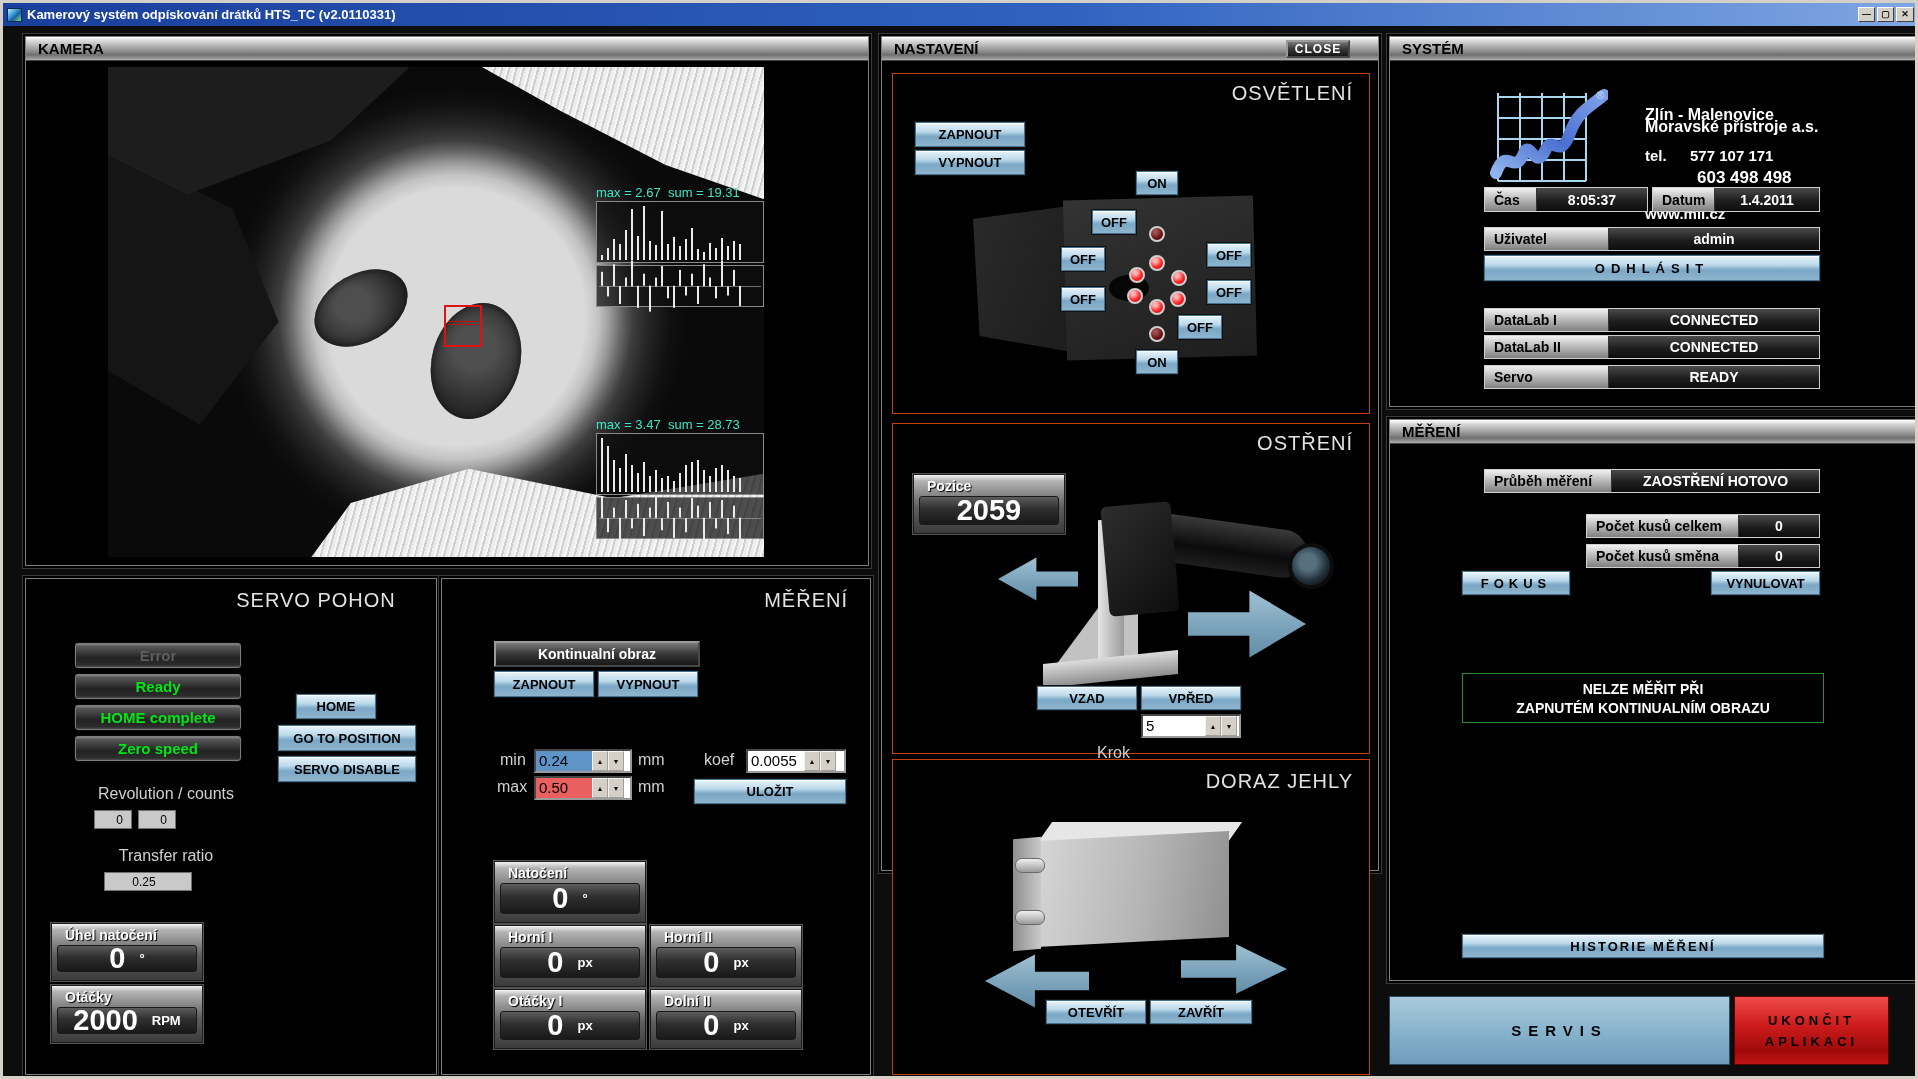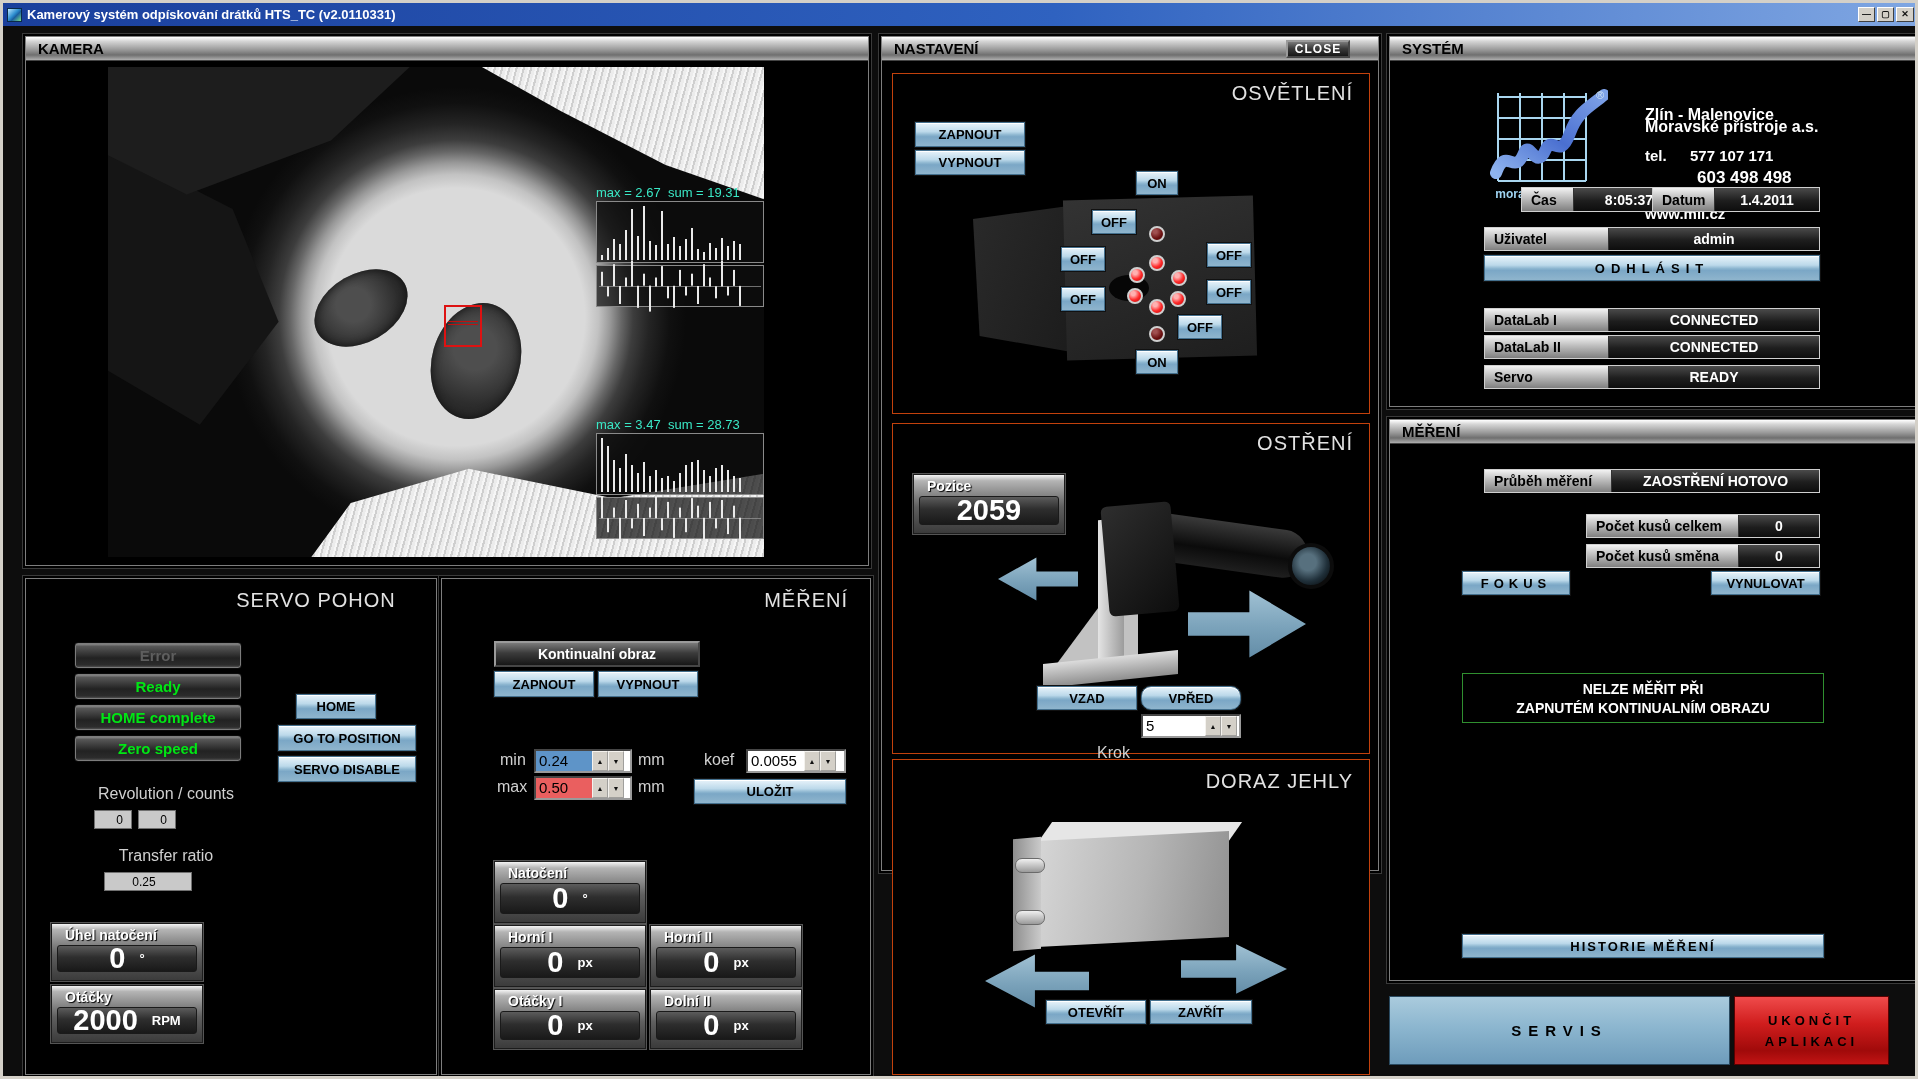--- a/index.html
+++ b/index.html
@@ -447,7 +447,7 @@
     <div class="info-line" style="left:307px;top:131px;font-size:17px;font-weight:bold;">603 498 498</div>
     <div class="info-line" style="left:255px;top:168px;font-size:15px;font-weight:bold;">www.mii.cz</div>
 
-    <div class="kv-row" style="left:94px;top:150px;width:164px;height:25px;margin-left:37px;">
+    <div class="kv-row" style="left:94px;top:150px;width:164px;height:25px;">
       <div class="kv-label" style="width:52px;">Čas</div>
       <div class="kv-value">8:05:37</div>
     </div>

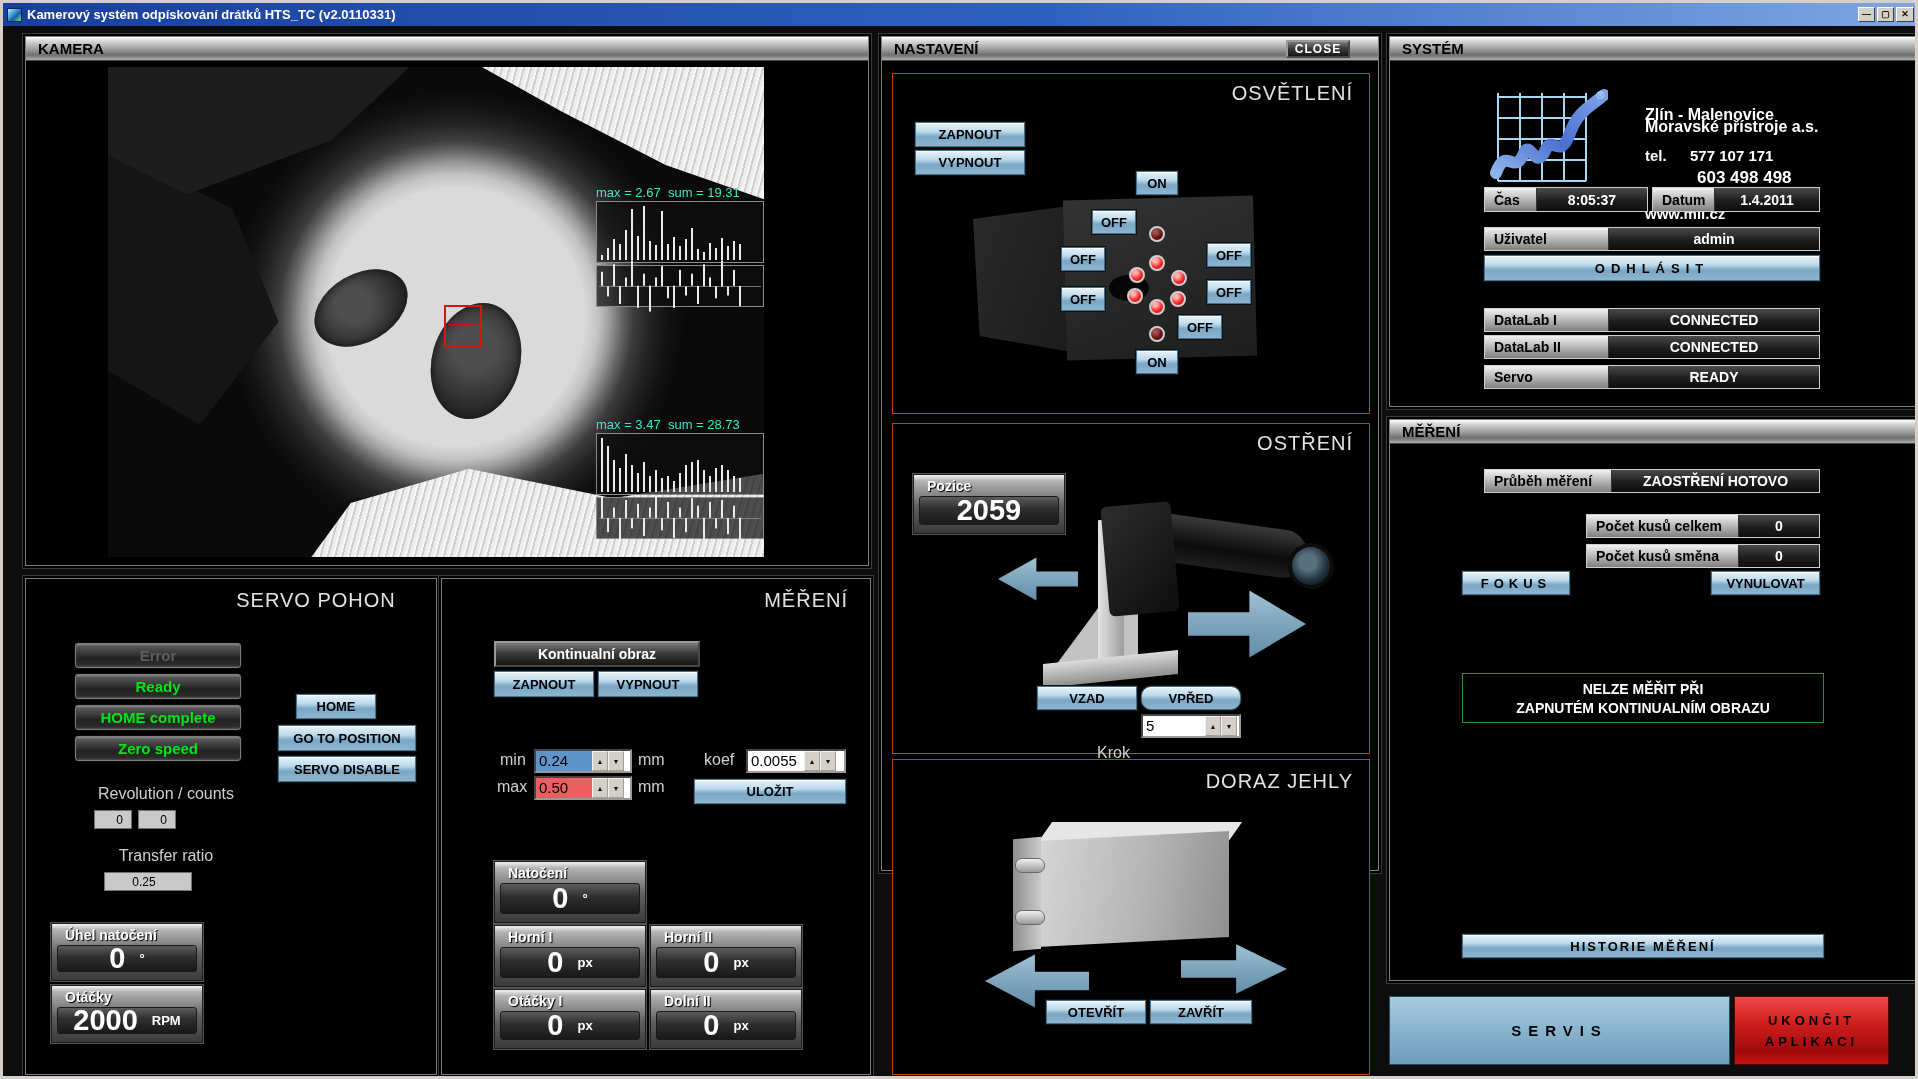--- a/index.html
+++ b/index.html
@@ -385,7 +385,7 @@
       <div class="arrow arrow-l" style="left:105px;top:128px;width:80px;height:54px;"></div>
       <div class="arrow arrow-r" style="left:295px;top:158px;width:118px;height:84px;"></div>
       <div class="btn-blue" style="left:144px;top:262px;width:100px;height:24px;">VZAD</div>
-      <div class="btn-blue" style="left:248px;top:262px;width:100px;height:24px;border-radius:10px;">VPŘED</div>
+      <div class="btn-blue" style="left:248px;top:262px;width:100px;height:24px;">VPŘED</div>
       <div class="plain-lbl" style="left:204px;top:292px;margin-top:28px;">Krok</div>
       <div class="spin" style="left:248px;top:290px;width:100px;height:24px;">
         <div class="s-val" style="width:62px;">5</div>

